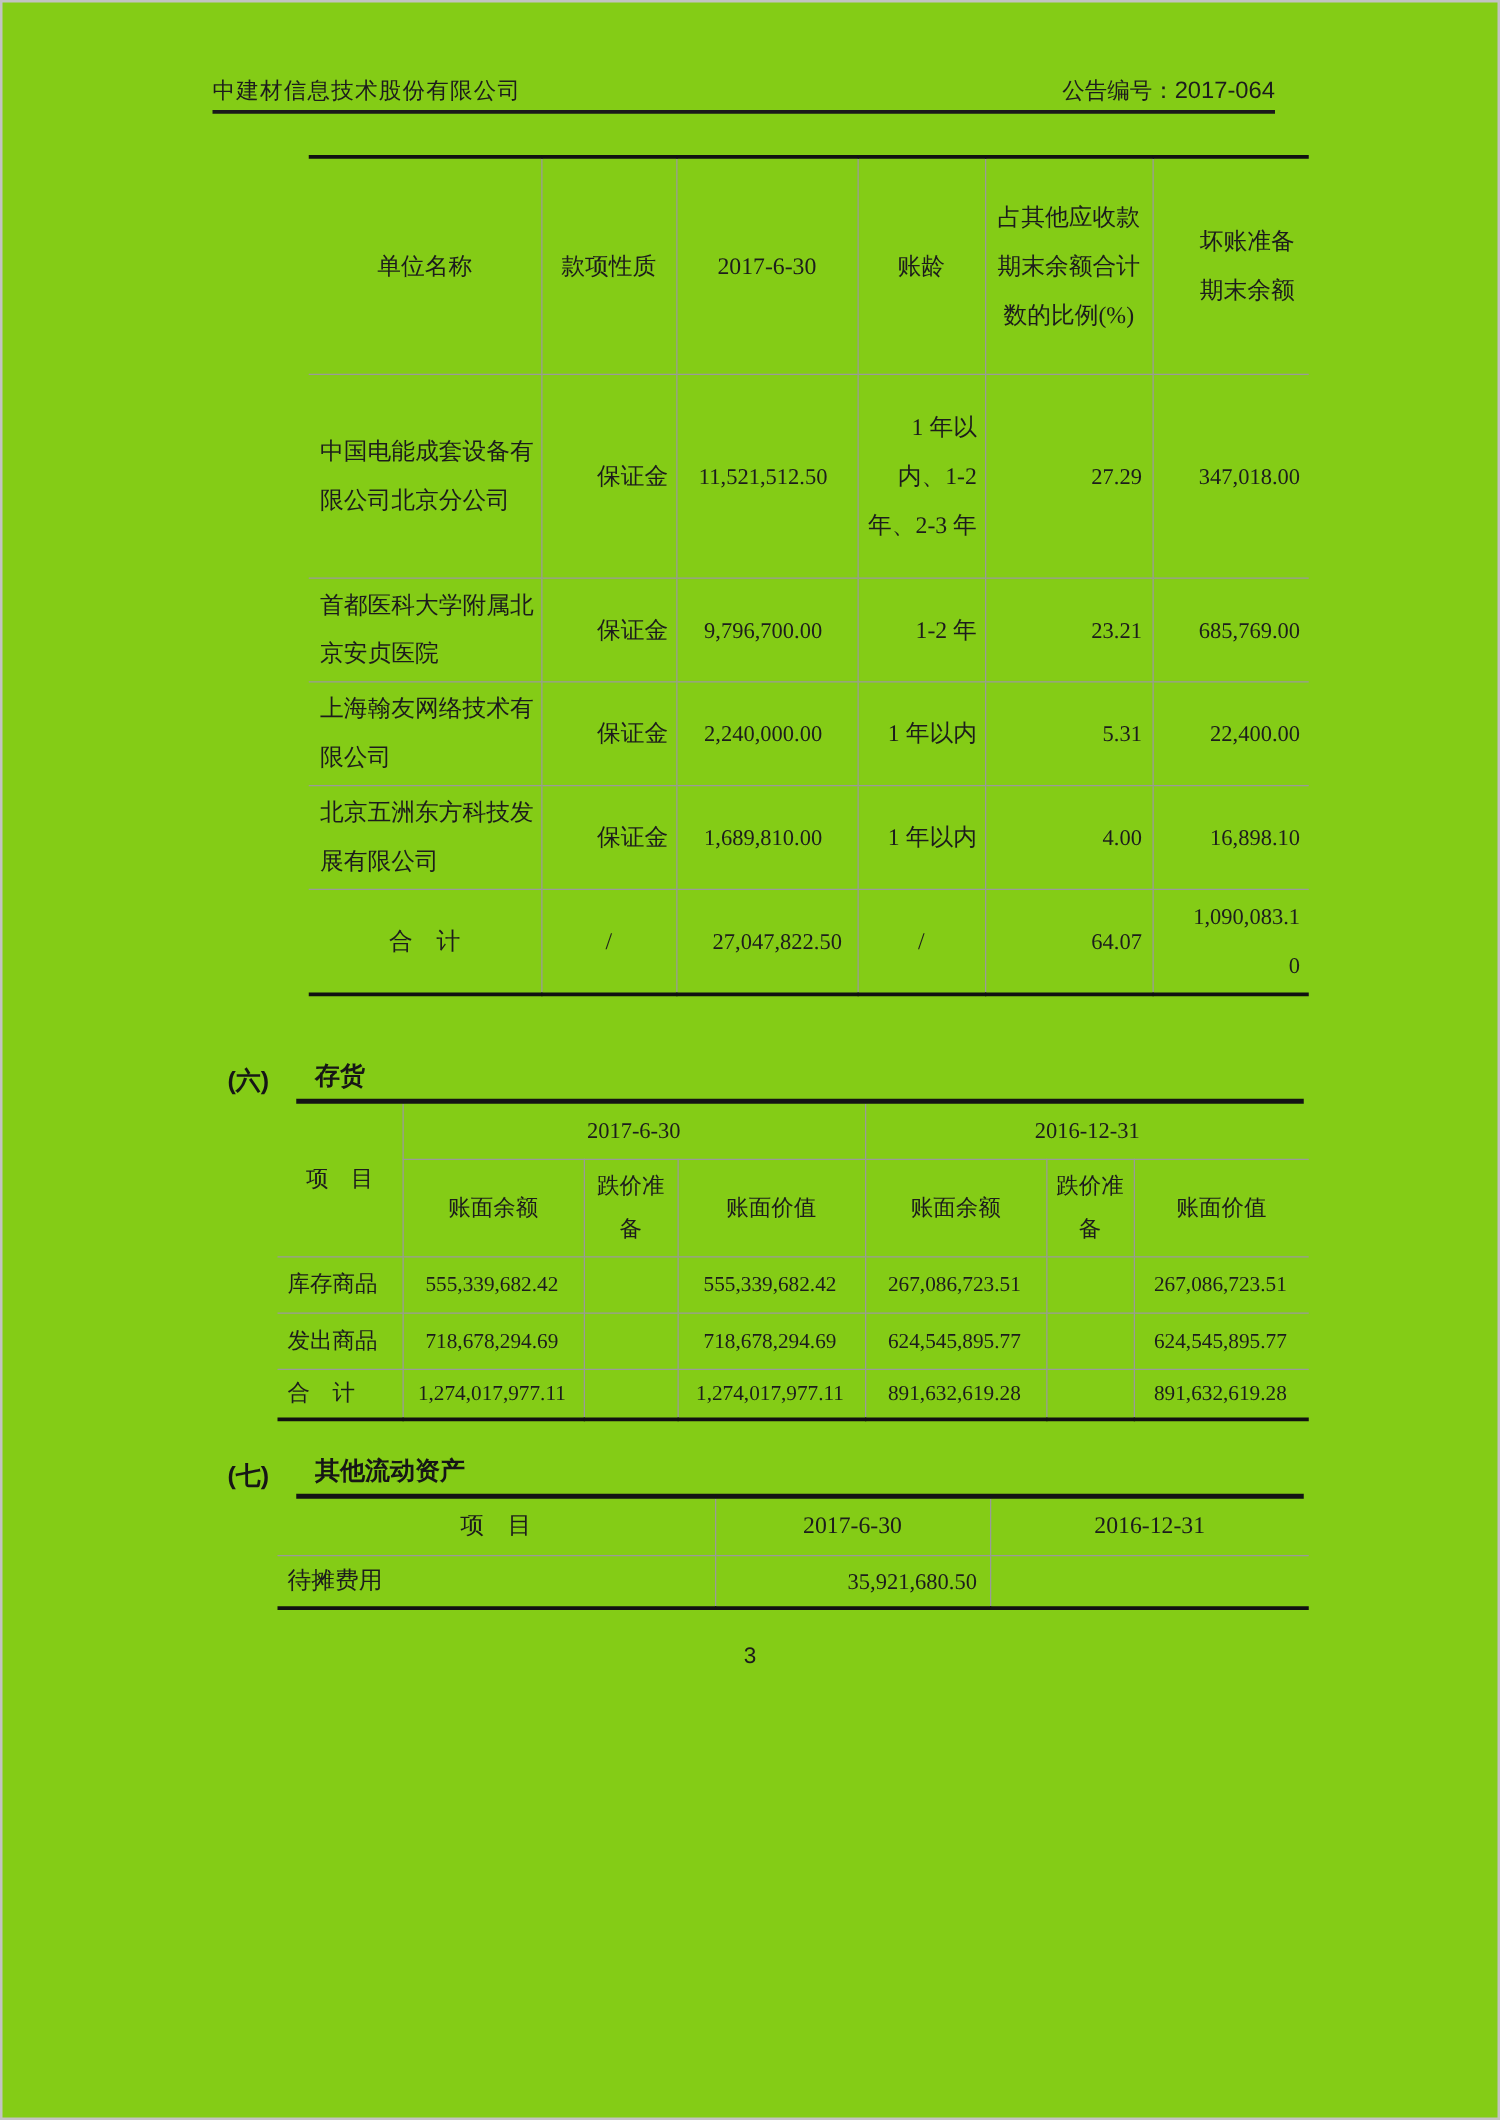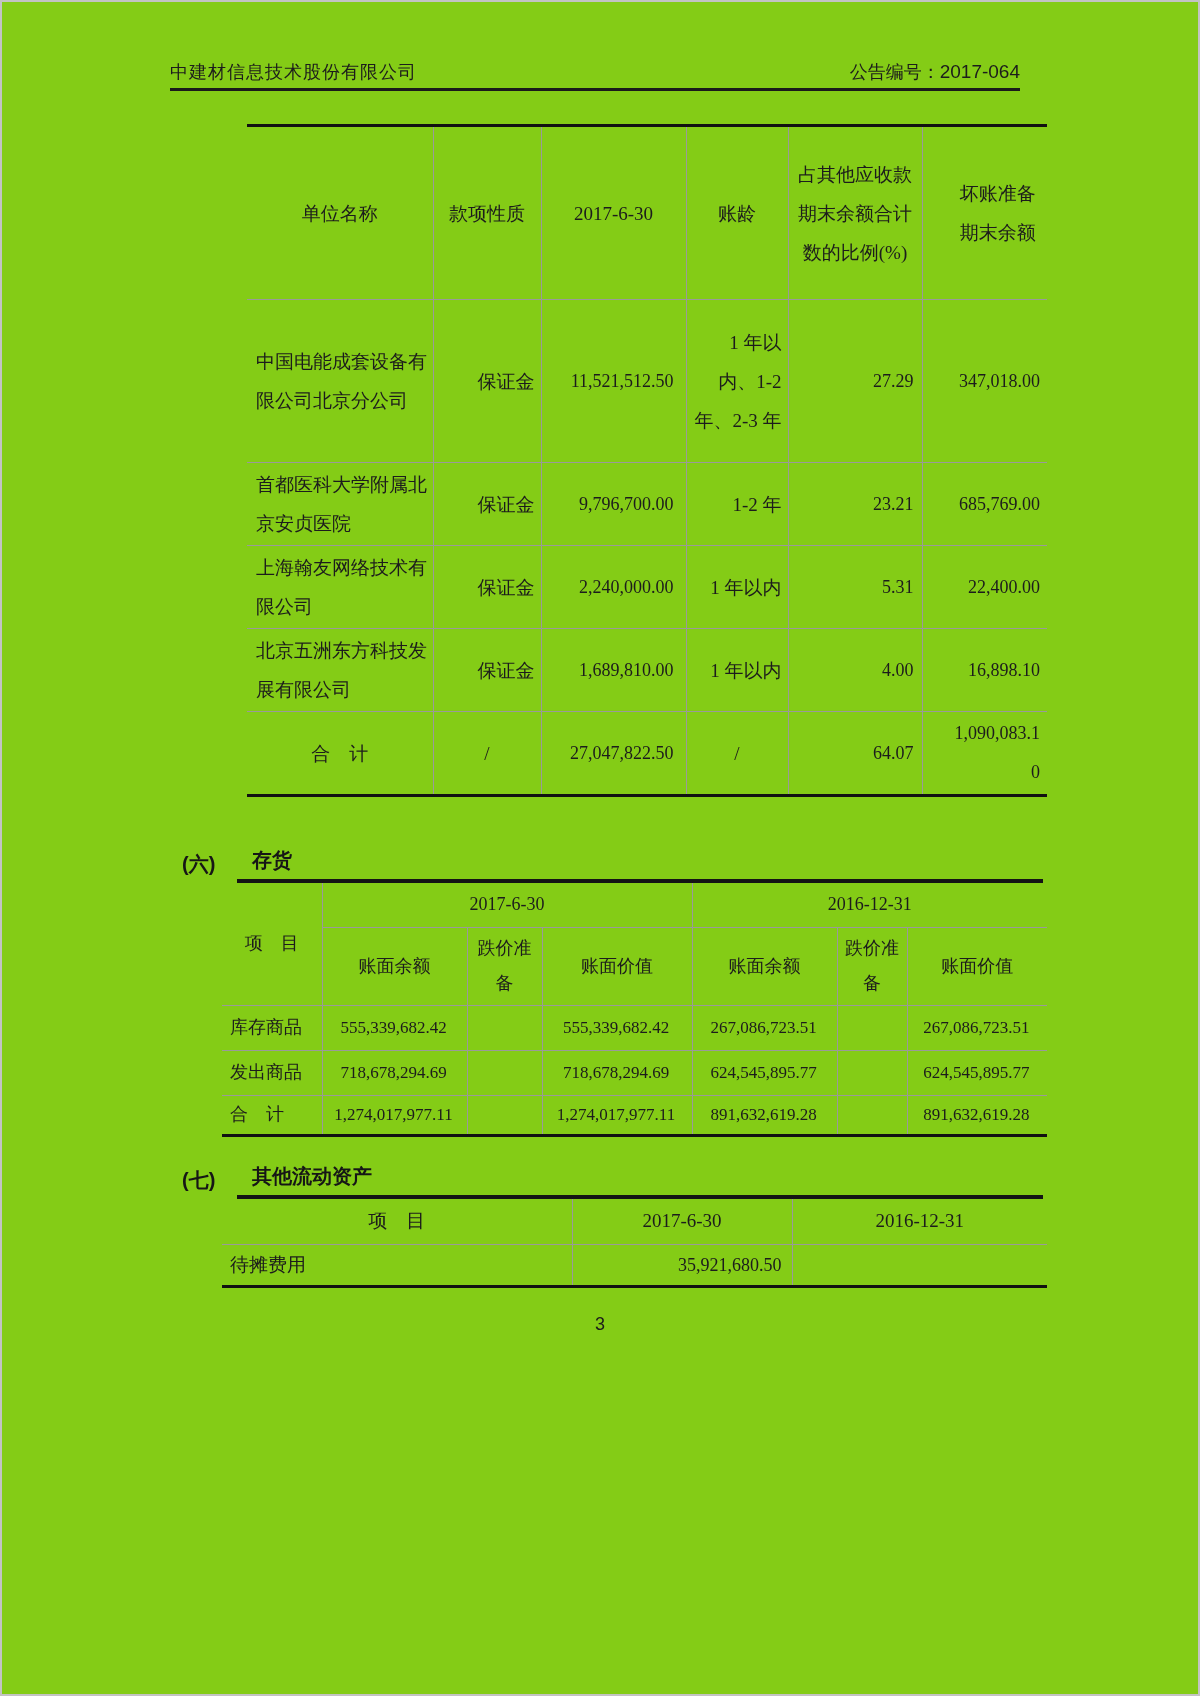--- a/index.html
+++ b/index.html
@@ -64,7 +64,7 @@
   .t1 tr.r-total{height:50px;}
   .t1 td.name{text-align:left;padding-left:9px;padding-right:4px;}
   .t1 td.center{text-align:right;}
-  .t1 td.amount{padding-right:12px;}
+  .t1 td.amount{padding-right:12px;text-align:center;}
   .t1 td.ratio{padding-right:8px;}
   .t1 td.prov{padding-right:7px;}
   .t1 tr.r-total td{text-align:center;}

